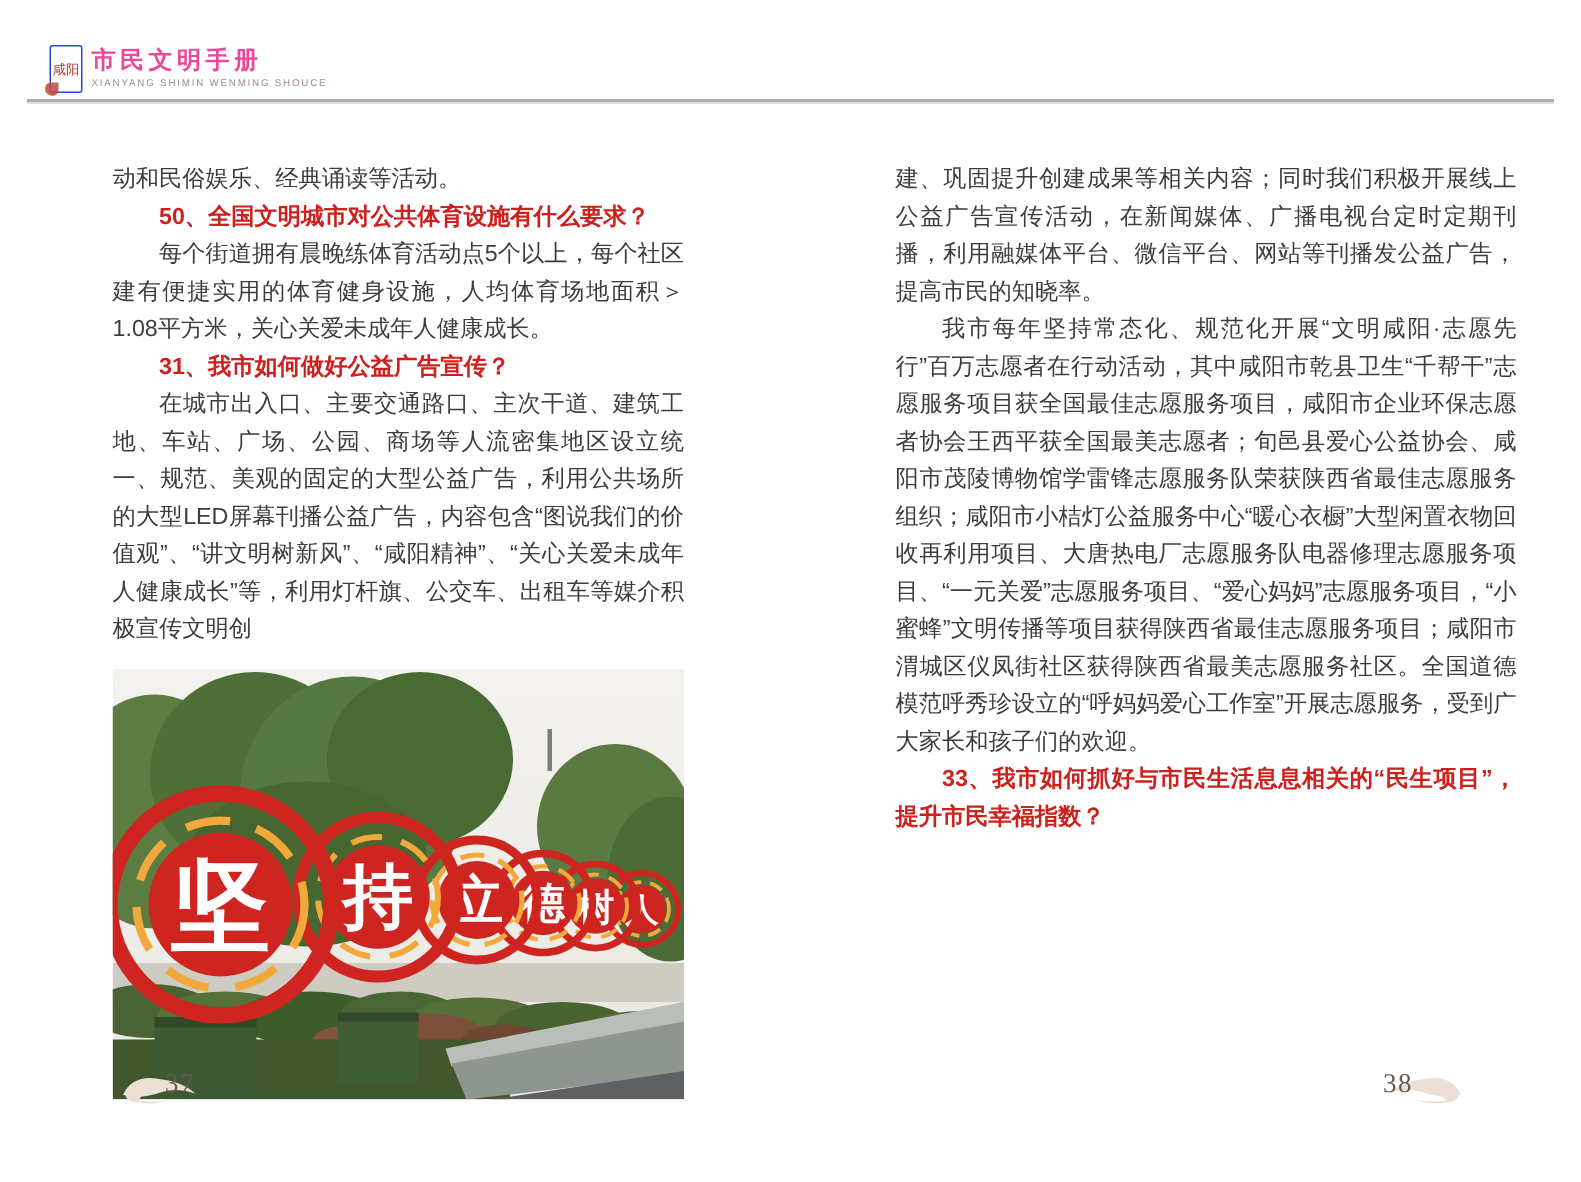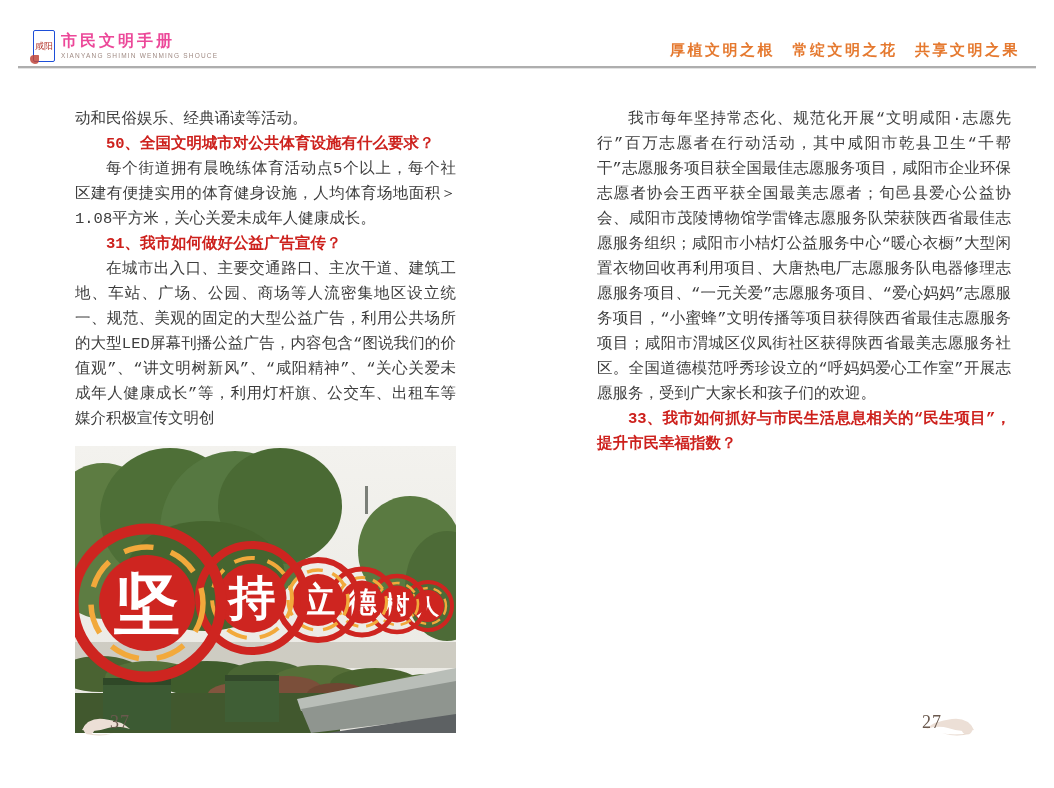--- a/index.html
+++ b/index.html
@@ -78,7 +78,6 @@
         <div class="brand-sub">XIANYANG SHIMIN WENMING SHOUCE</div>
       </div>
     </div>
-    <div class="slogan">厚植文明之根　常绽文明之花　共享文明之果</div>
   </div>
   <div class="rule"></div>
 

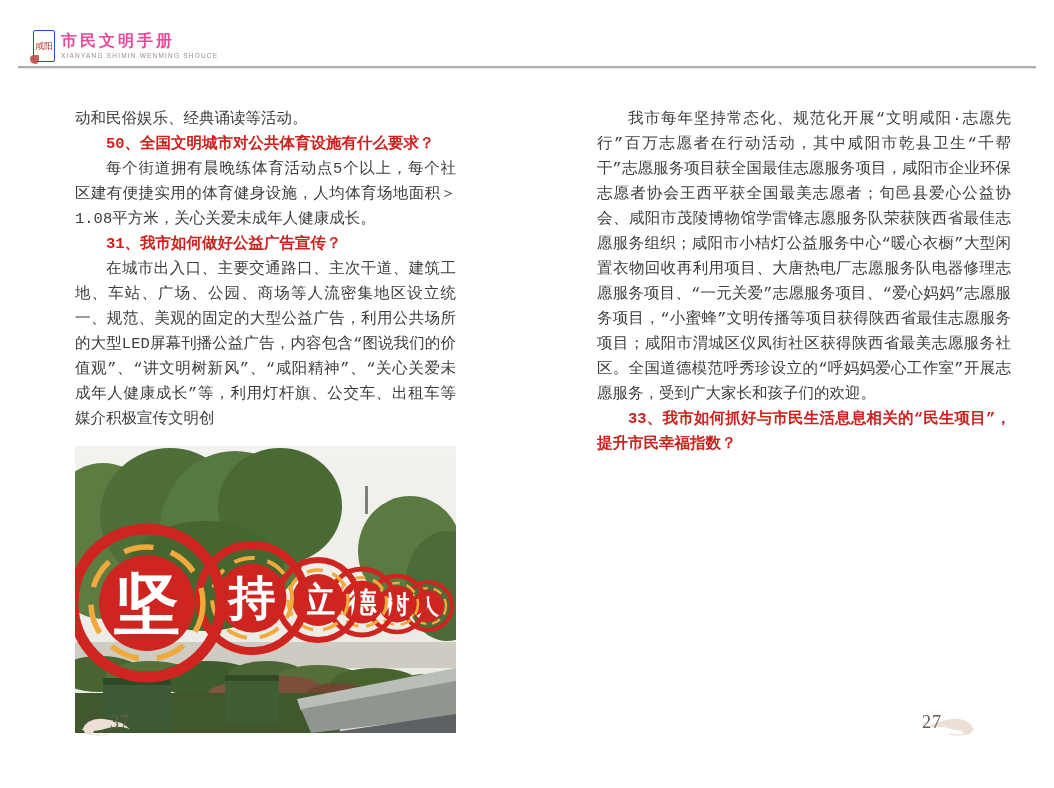--- a/index.html
+++ b/index.html
@@ -42,7 +42,7 @@
   .col p, .col h3 {
     font-size:15.5px; line-height:25px; text-align:justify;
     text-indent:2em; font-weight:normal; color:#3d3d3d;
-    font-family:Liberation Mono, monospace;
+    font-family:Liberation Sans, sans-serif;
   }
   .col h3 { color:#cd211d; font-weight:bold; }
   .col p.cont { text-indent:0; }

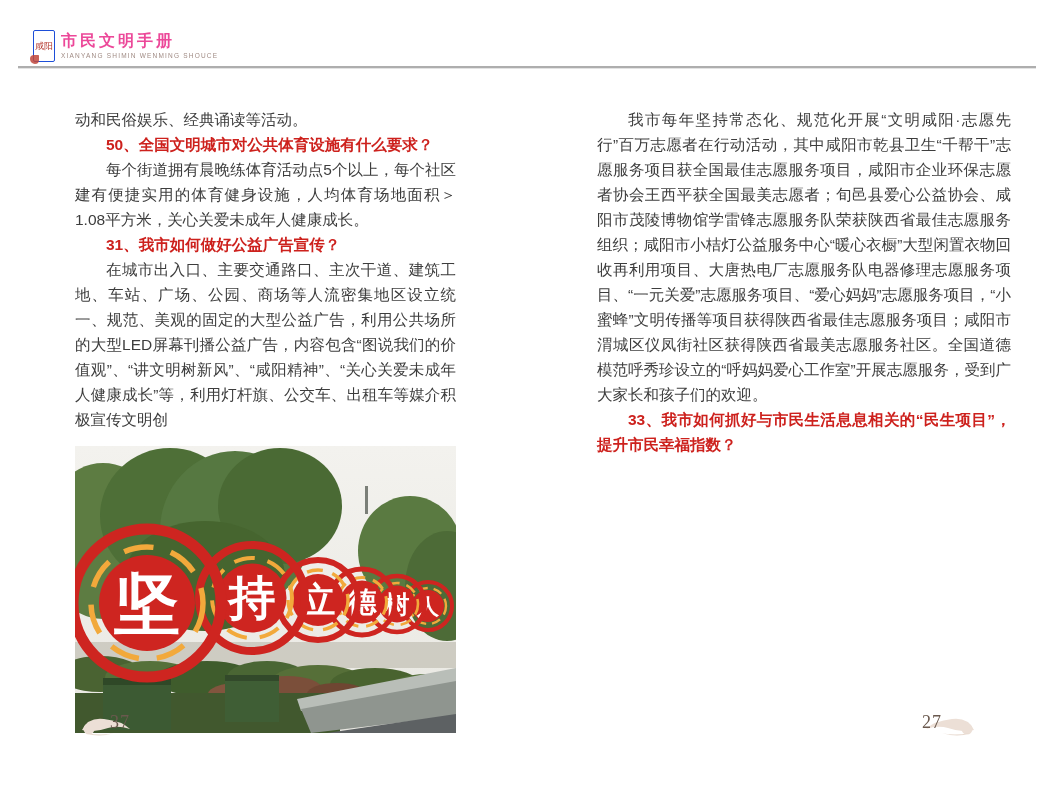--- a/index.html
+++ b/index.html
@@ -180,6 +180,7 @@
   </section>
 
   <section class="col col-right">
+    <p class="cont">建、巩固提升创建成果等相关内容；同时我们积极开展线上公益广告宣传活动，在新闻媒体、广播电视台定时定期刊播，利用融媒体平台、微信平台、网站等刊播发公益广告，提高市民的知晓率。</p>
     <p>我市每年坚持常态化、规范化开展“文明咸阳·志愿先行”百万志愿者在行动活动，其中咸阳市乾县卫生“千帮干”志愿服务项目获全国最佳志愿服务项目，咸阳市企业环保志愿者协会王西平获全国最美志愿者；旬邑县爱心公益协会、咸阳市茂陵博物馆学雷锋志愿服务队荣获陕西省最佳志愿服务组织；咸阳市小桔灯公益服务中心“暖心衣橱”大型闲置衣物回收再利用项目、大唐热电厂志愿服务队电器修理志愿服务项目、“一元关爱”志愿服务项目、“爱心妈妈”志愿服务项目，“小蜜蜂”文明传播等项目获得陕西省最佳志愿服务项目；咸阳市渭城区仪凤街社区获得陕西省最美志愿服务社区。全国道德模范呼秀珍设立的“呼妈妈爱心工作室”开展志愿服务，受到广大家长和孩子们的欢迎。</p>
     <h3>33、我市如何抓好与市民生活息息相关的“民生项目”，提升市民幸福指数？</h3>
   </section>

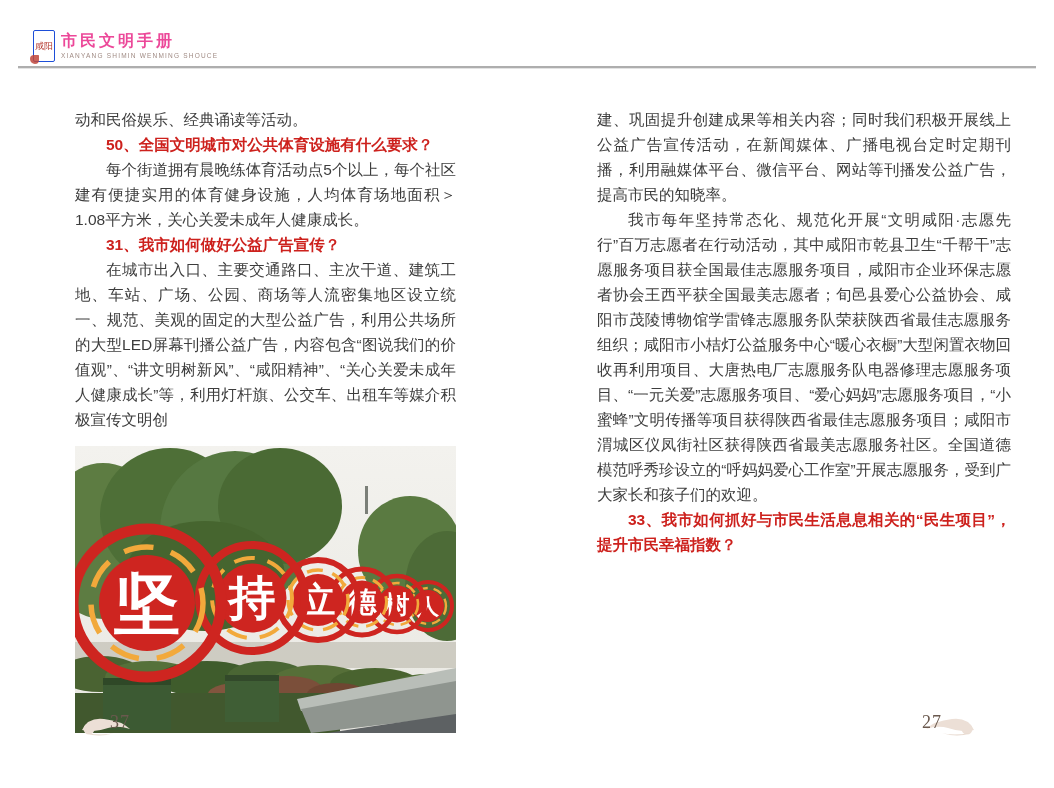--- a/index.html
+++ b/index.html
@@ -199,7 +199,7 @@
       <circle cx="43" cy="15" r="5.5" fill="#ecdfd6"></circle>
       <path d="M46 19 Q 34 24, 18 19 Q 30 22, 46 19 Z" fill="#e6d7cc"></path>
     </svg>
-    <span class="num">27</span>
+    <span class="num">38</span>
   </div>
 
 </div>

